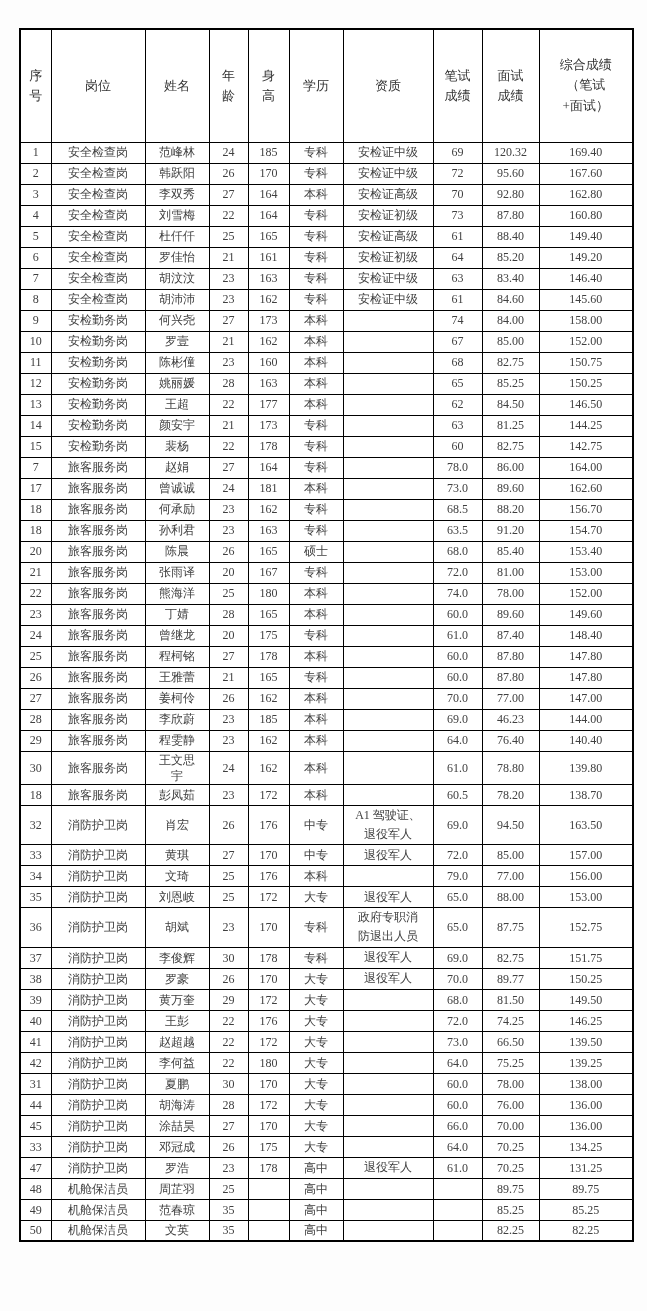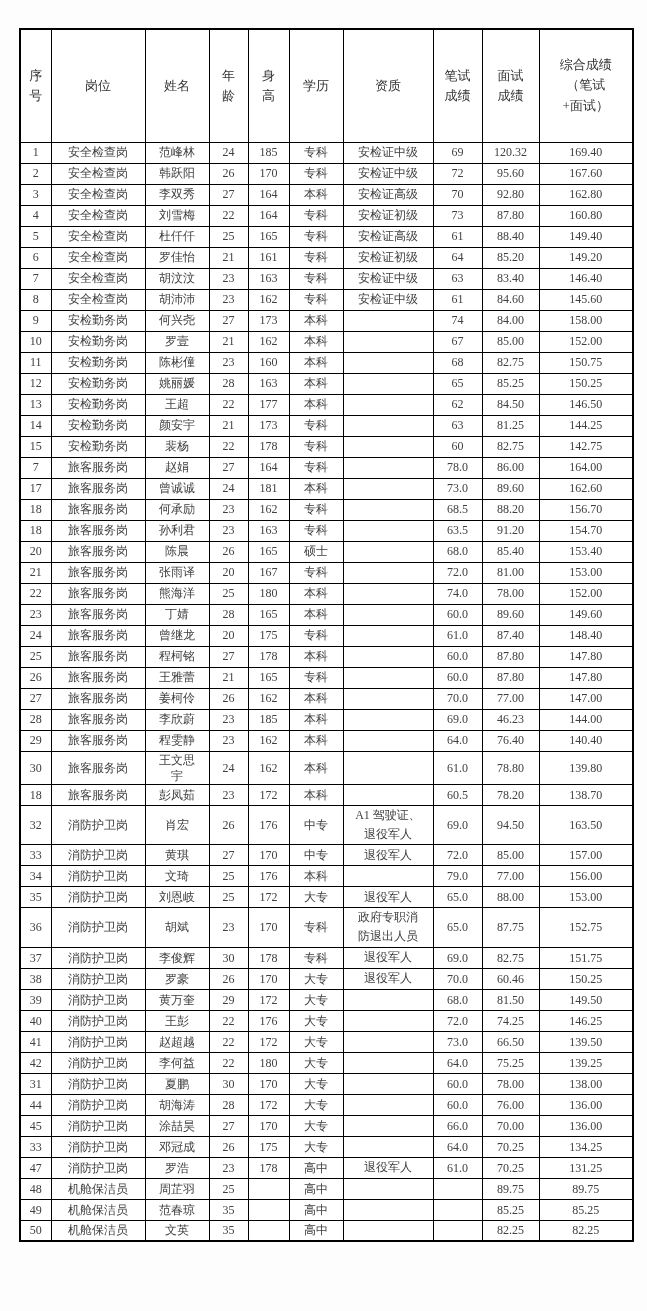--- a/index.html
+++ b/index.html
@@ -542,7 +542,7 @@
         <td class="c5"><span>大专</span></td>
         <td class="c6"><span>退役军人</span></td>
         <td class="c7"><span>70.0</span></td>
-        <td class="c8"><span>60.46</span></td>
+        <td class="c8"><span>89.77</span></td>
         <td class="c9"><span>150.25</span></td>
       </tr>
       <tr>

